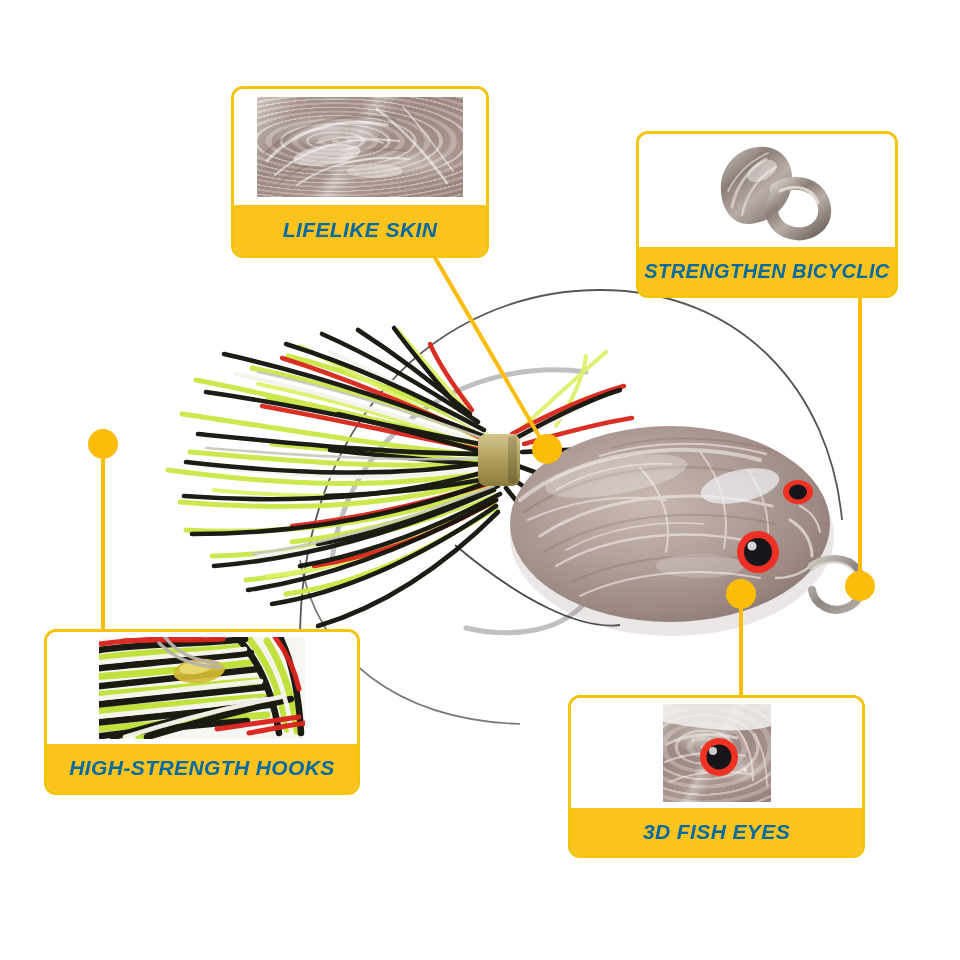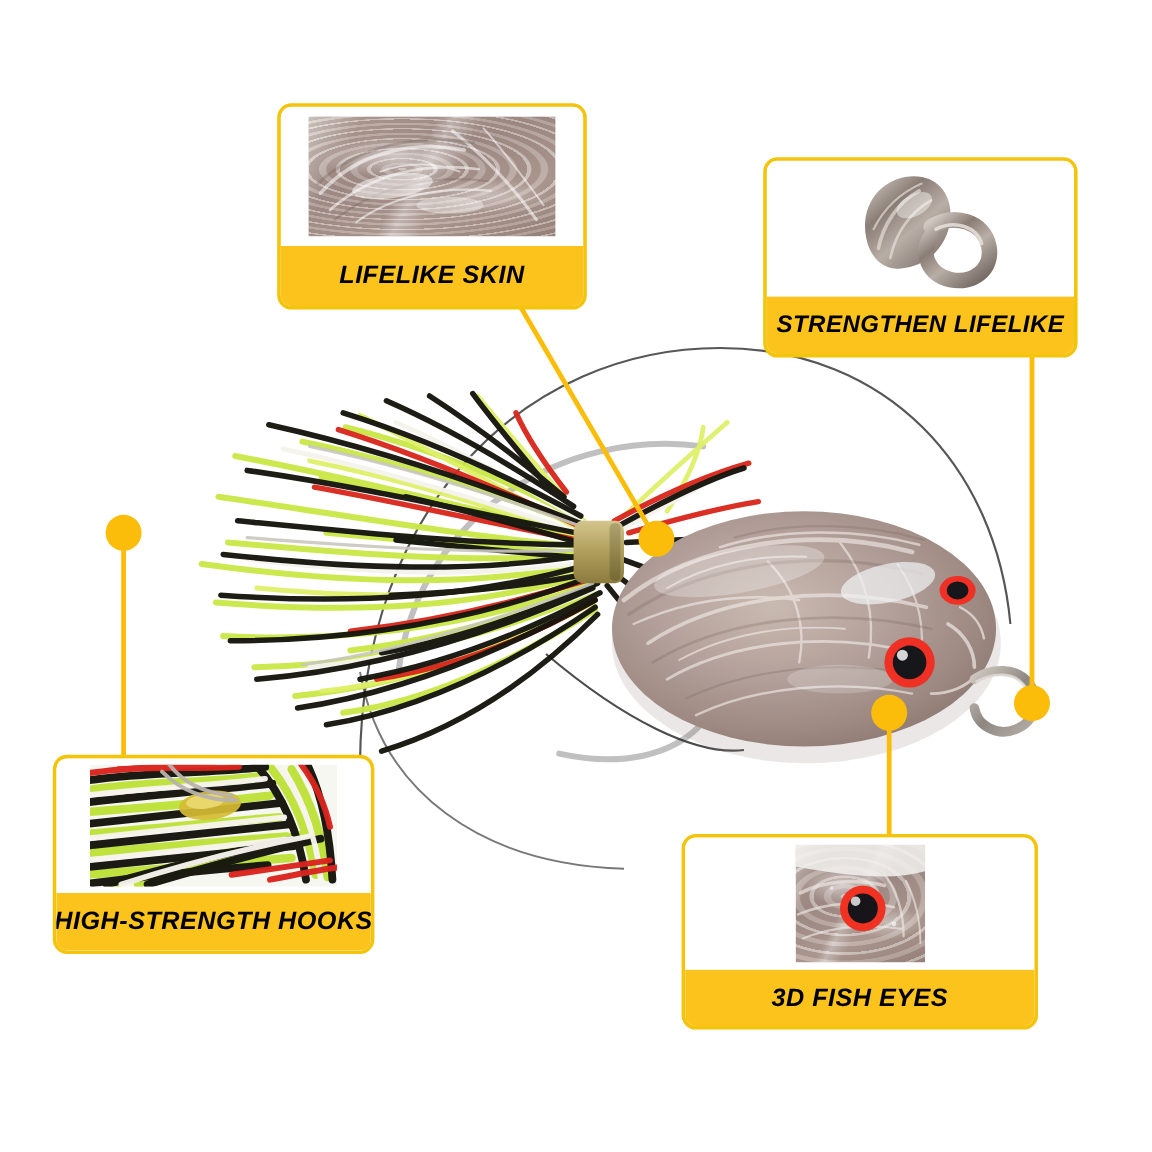--- a/index.html
+++ b/index.html
@@ -44,7 +44,7 @@
   .callout .label{
     flex:0 0 auto;
     background:#FBC31B;
-    color:#000000;
+    color:#0369a1;
     font-weight:bold;
     font-style:italic;
     letter-spacing:.4px;

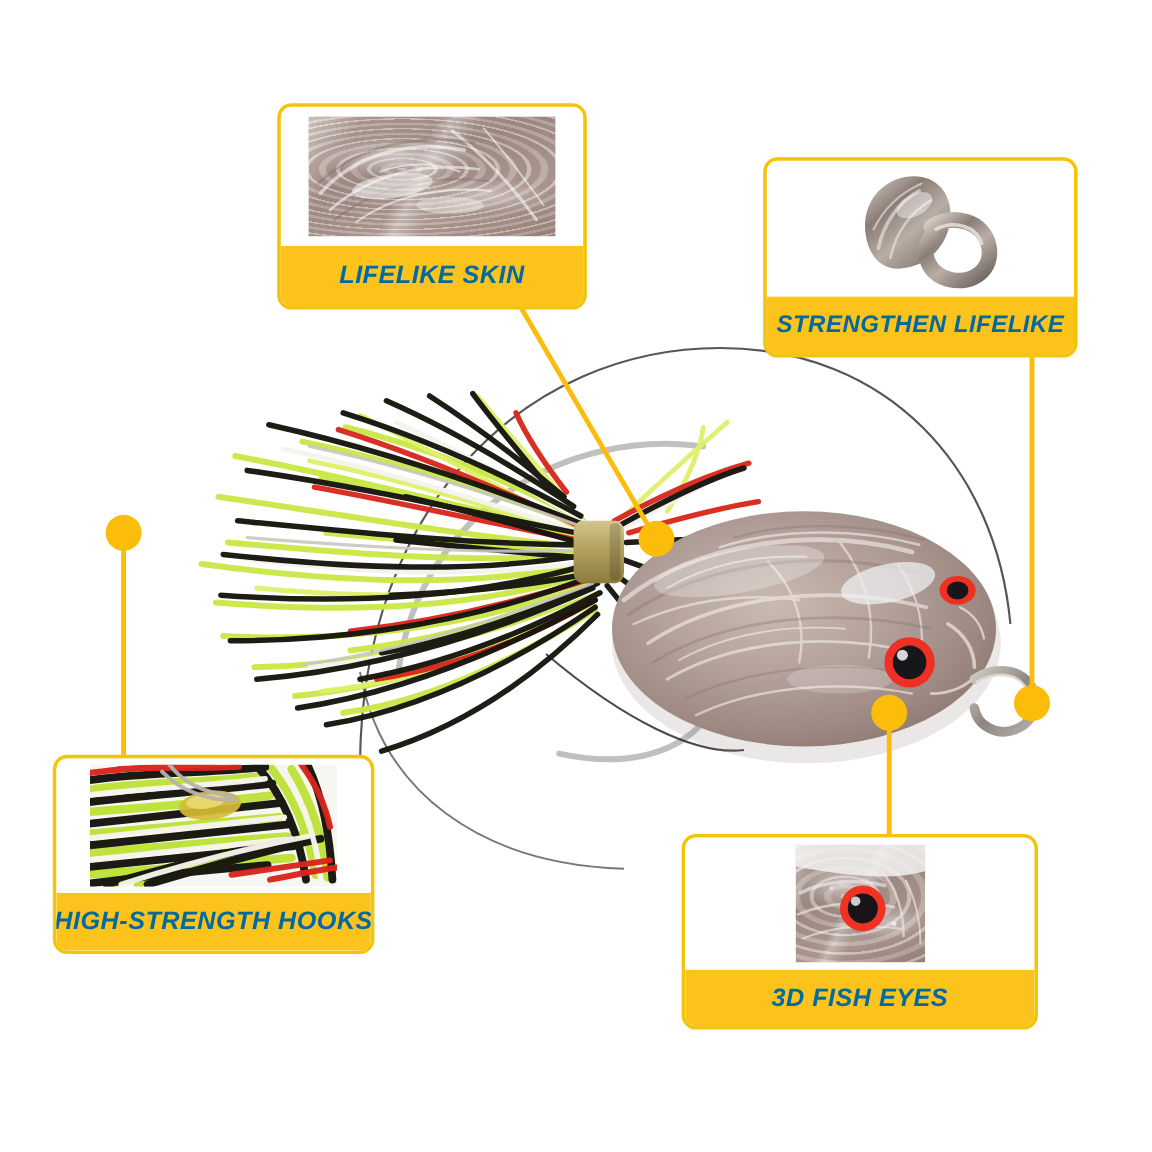--- a/index.html
+++ b/index.html
@@ -348,7 +348,7 @@
         </svg>
       </div>
     </div>
-    <div class="label">STRENGTHEN LIFELIKE</div>
+    <div class="label">STRENGTHEN BICYCLIC</div>
   </div>
 
   <div class="callout" id="callout-high-strength-hooks">

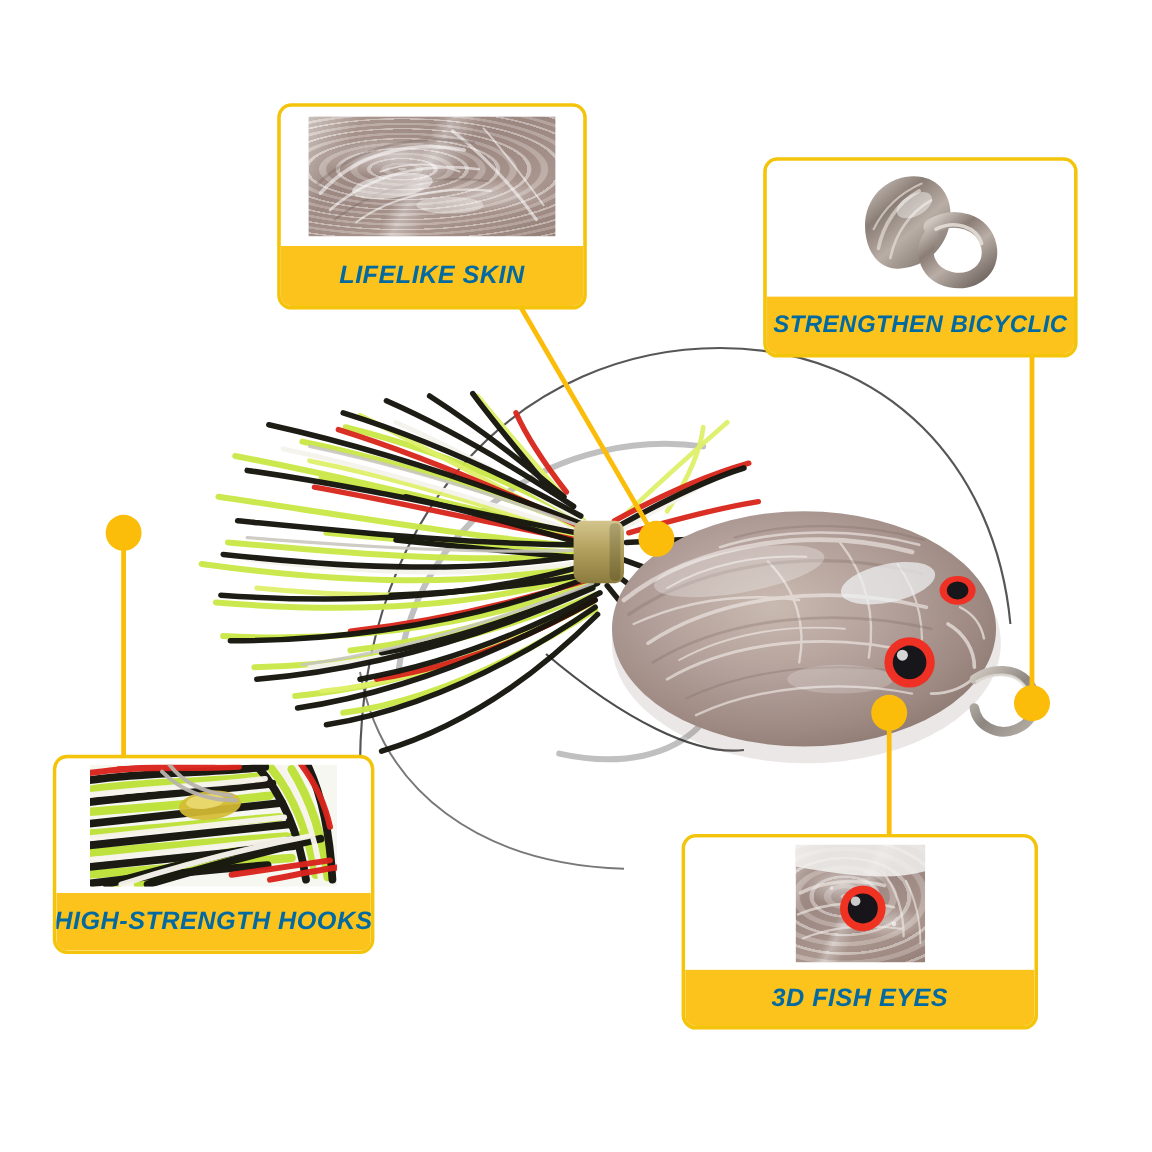--- a/index.html
+++ b/index.html
@@ -64,7 +64,7 @@
   #callout-strengthen-bicyclic .thumb{width:150px;height:108px;}
   #callout-strengthen-bicyclic .label{height:48px;font-size:20px;}
 
-  #callout-high-strength-hooks{left:44px;top:629px;width:268px;height:166px;}
+  #callout-high-strength-hooks{left:44px;top:629px;width:316px;height:166px;}
   #callout-high-strength-hooks .photo{height:112px;}
   #callout-high-strength-hooks .thumb{width:206px;height:102px;}
   #callout-high-strength-hooks .label{height:48px;font-size:21px;}

